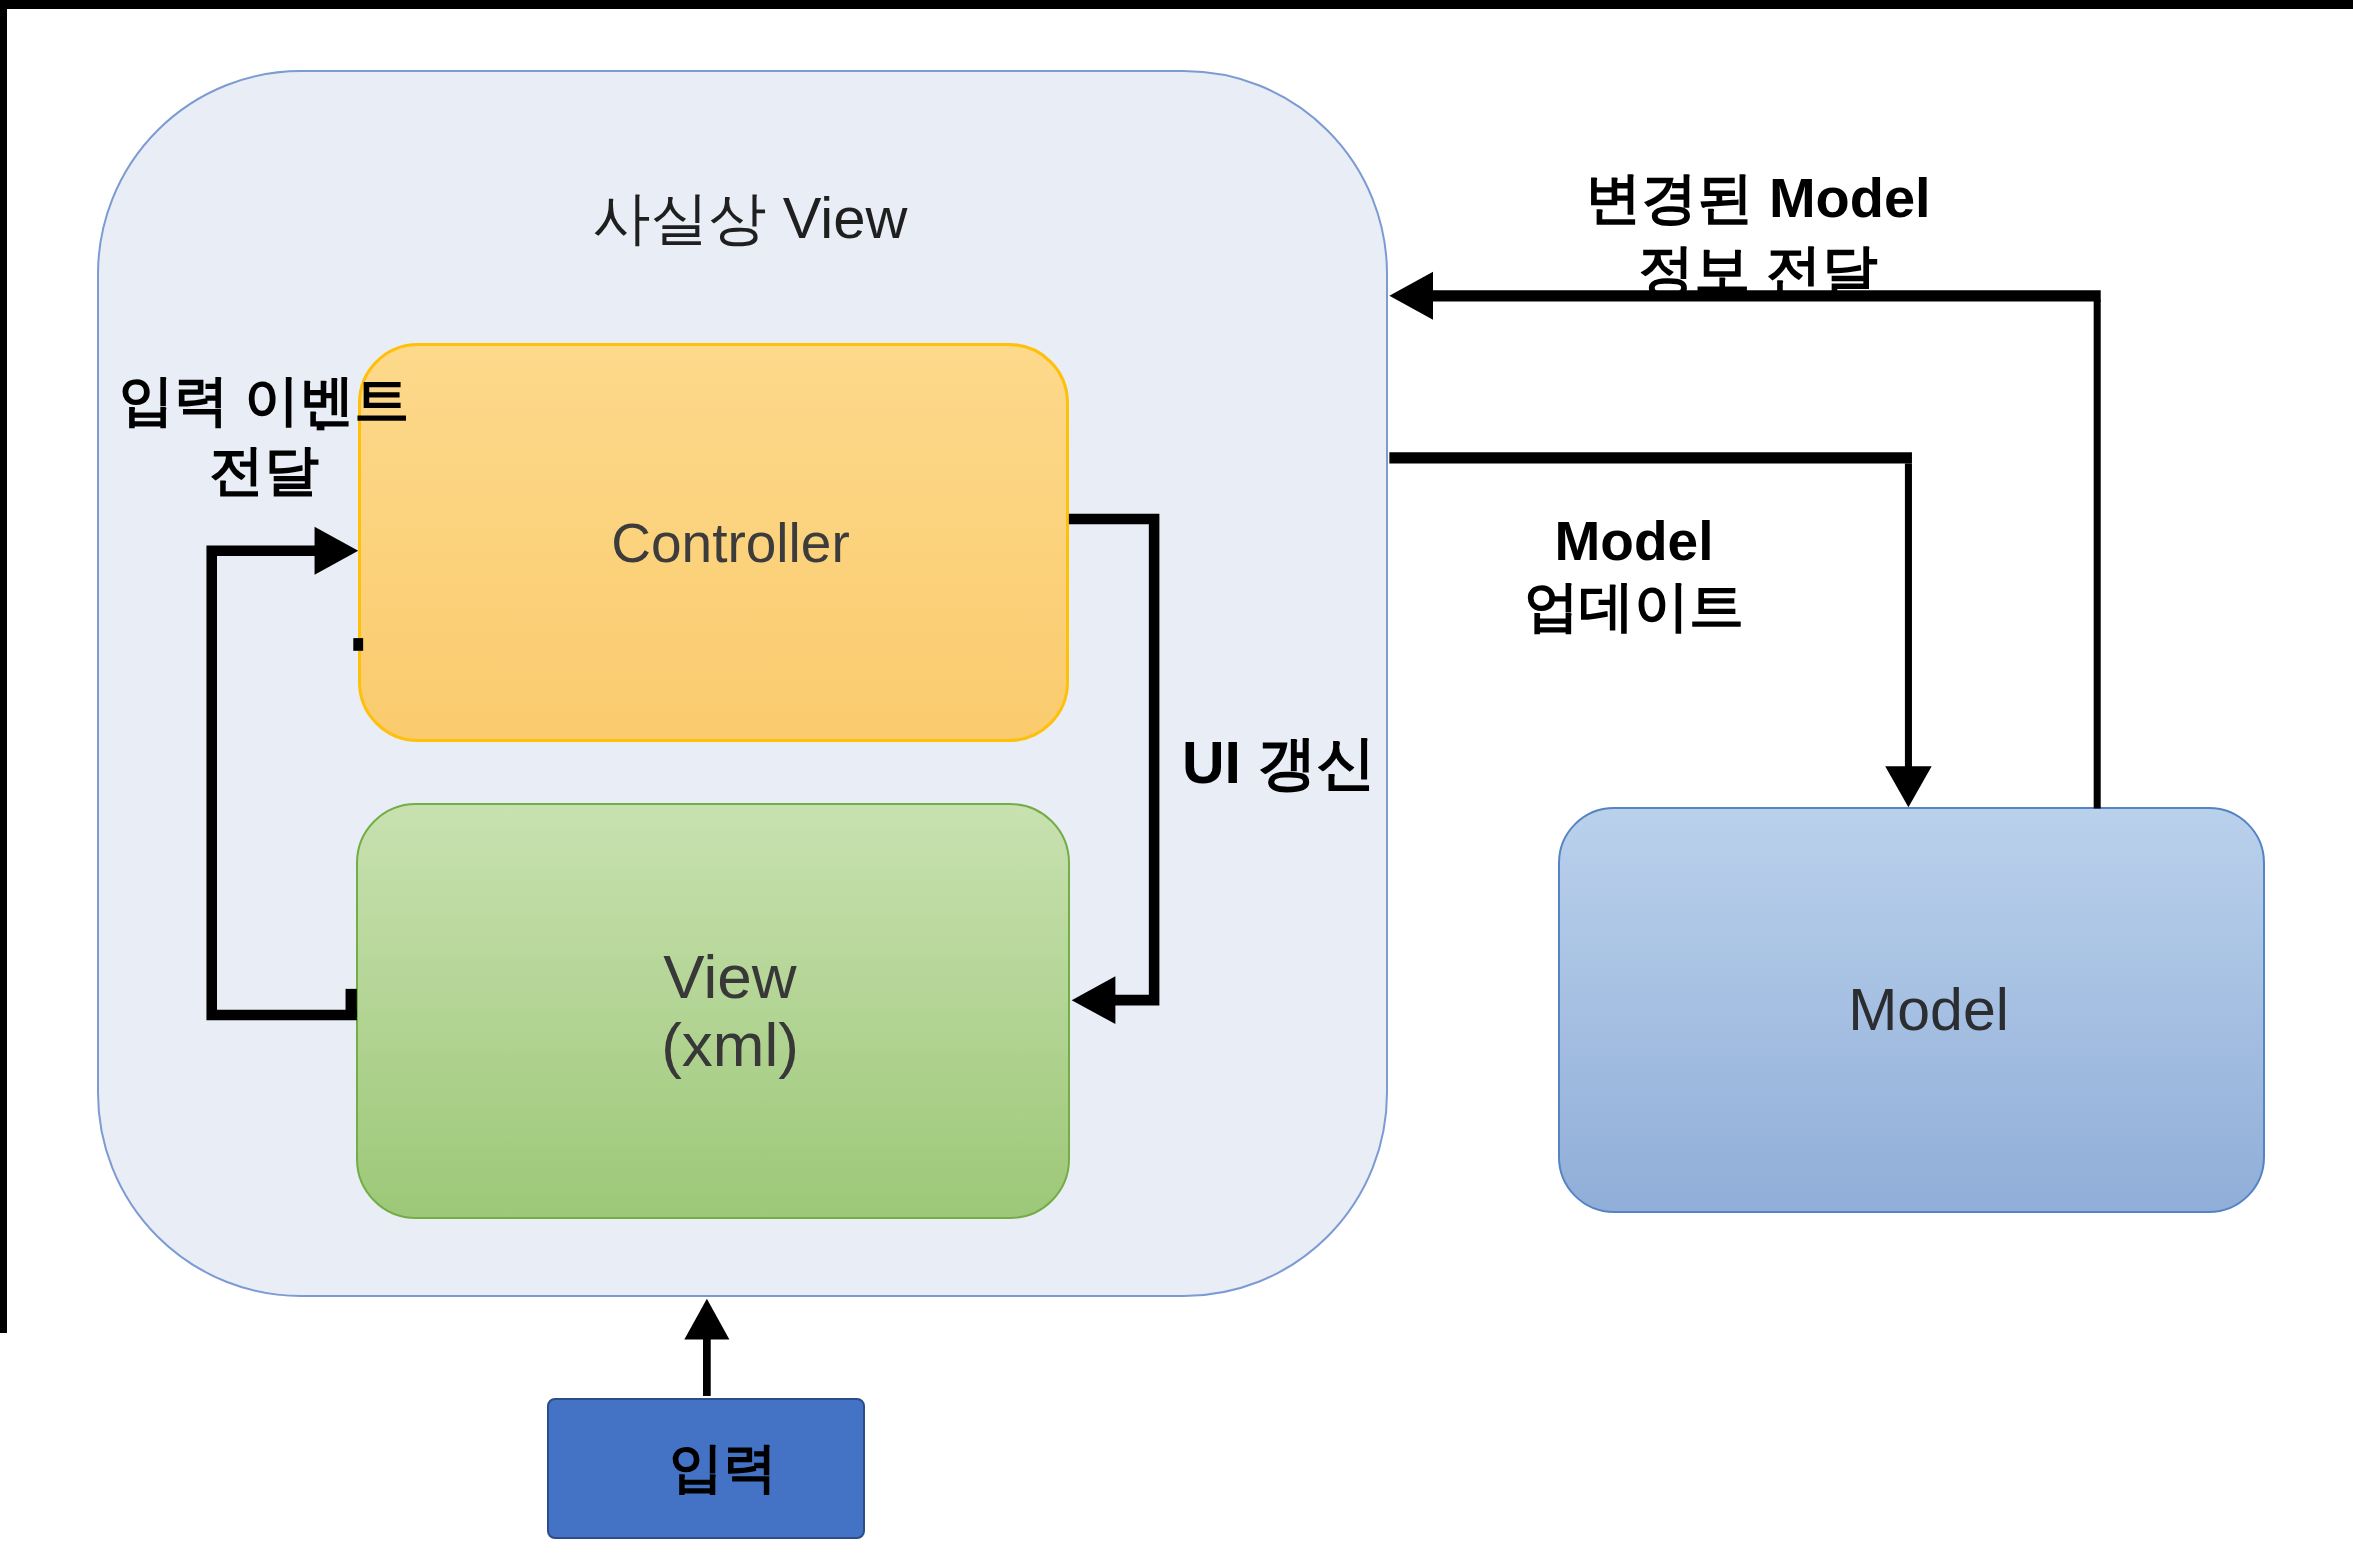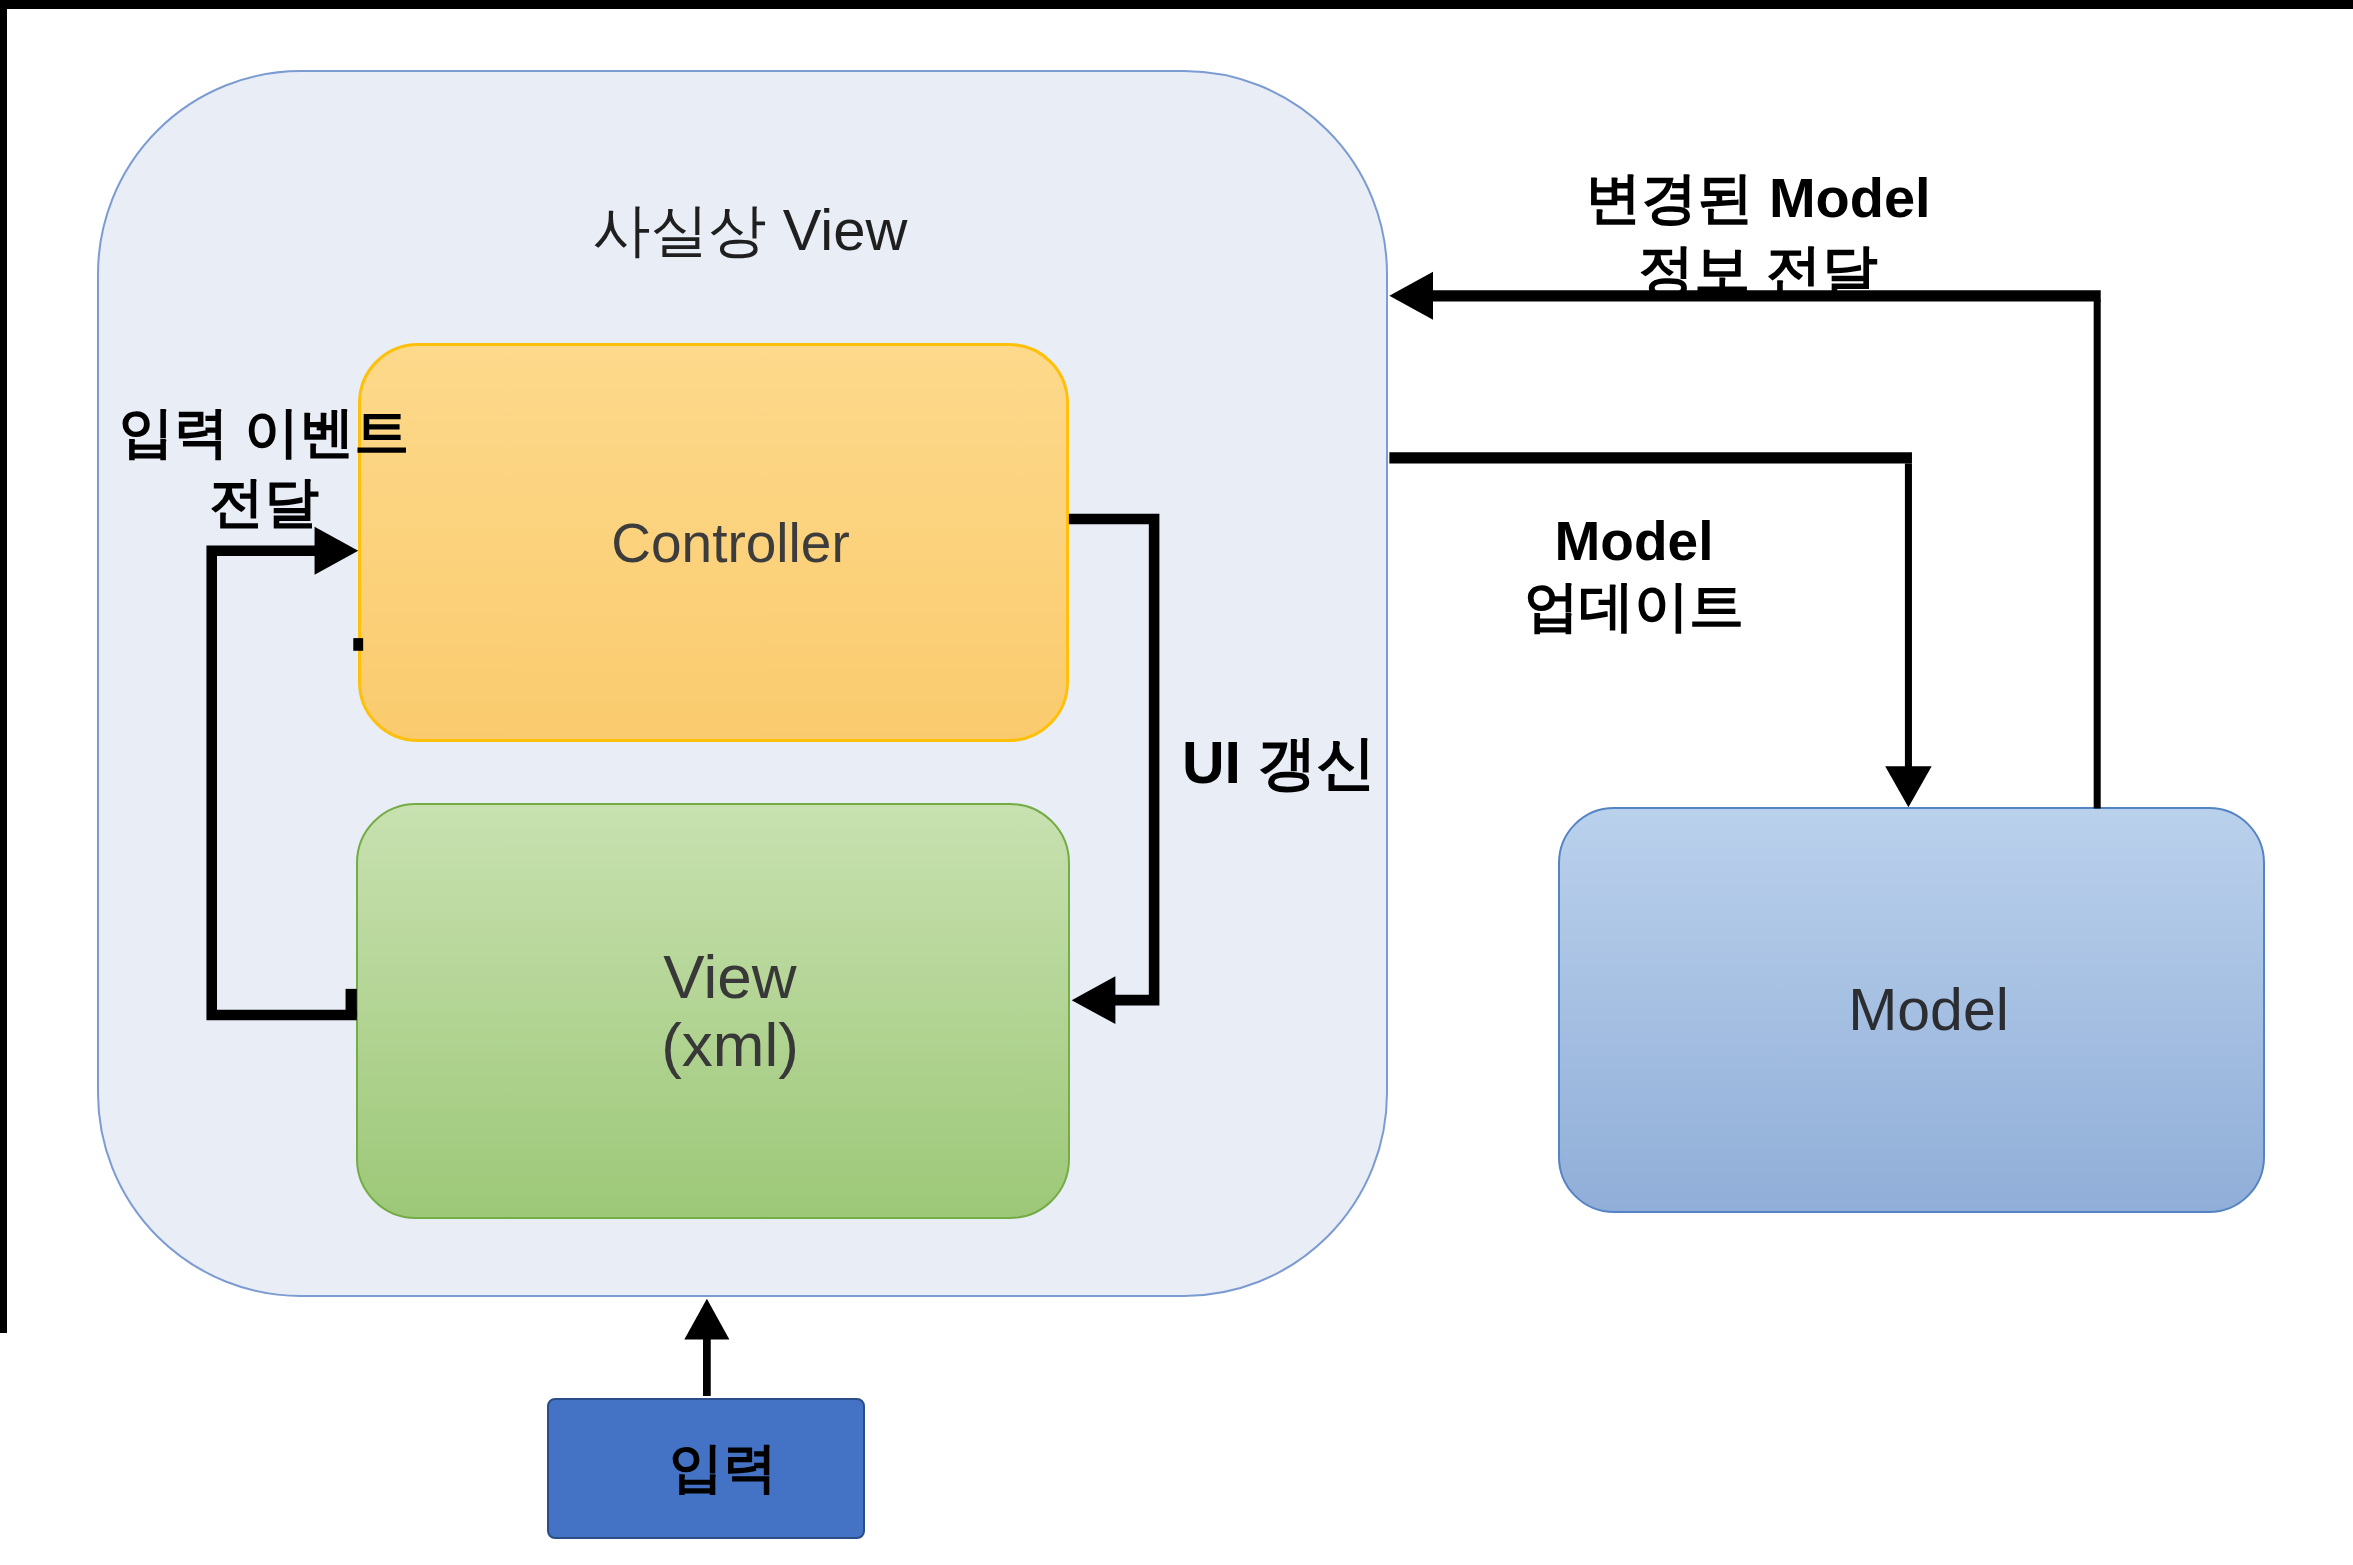--- a/index.html
+++ b/index.html
@@ -41,7 +41,6 @@
     font-weight: 500;
     color: #1f1f1f;
     white-space: nowrap;
-    margin-top: 12px;
   }
 
   .node {

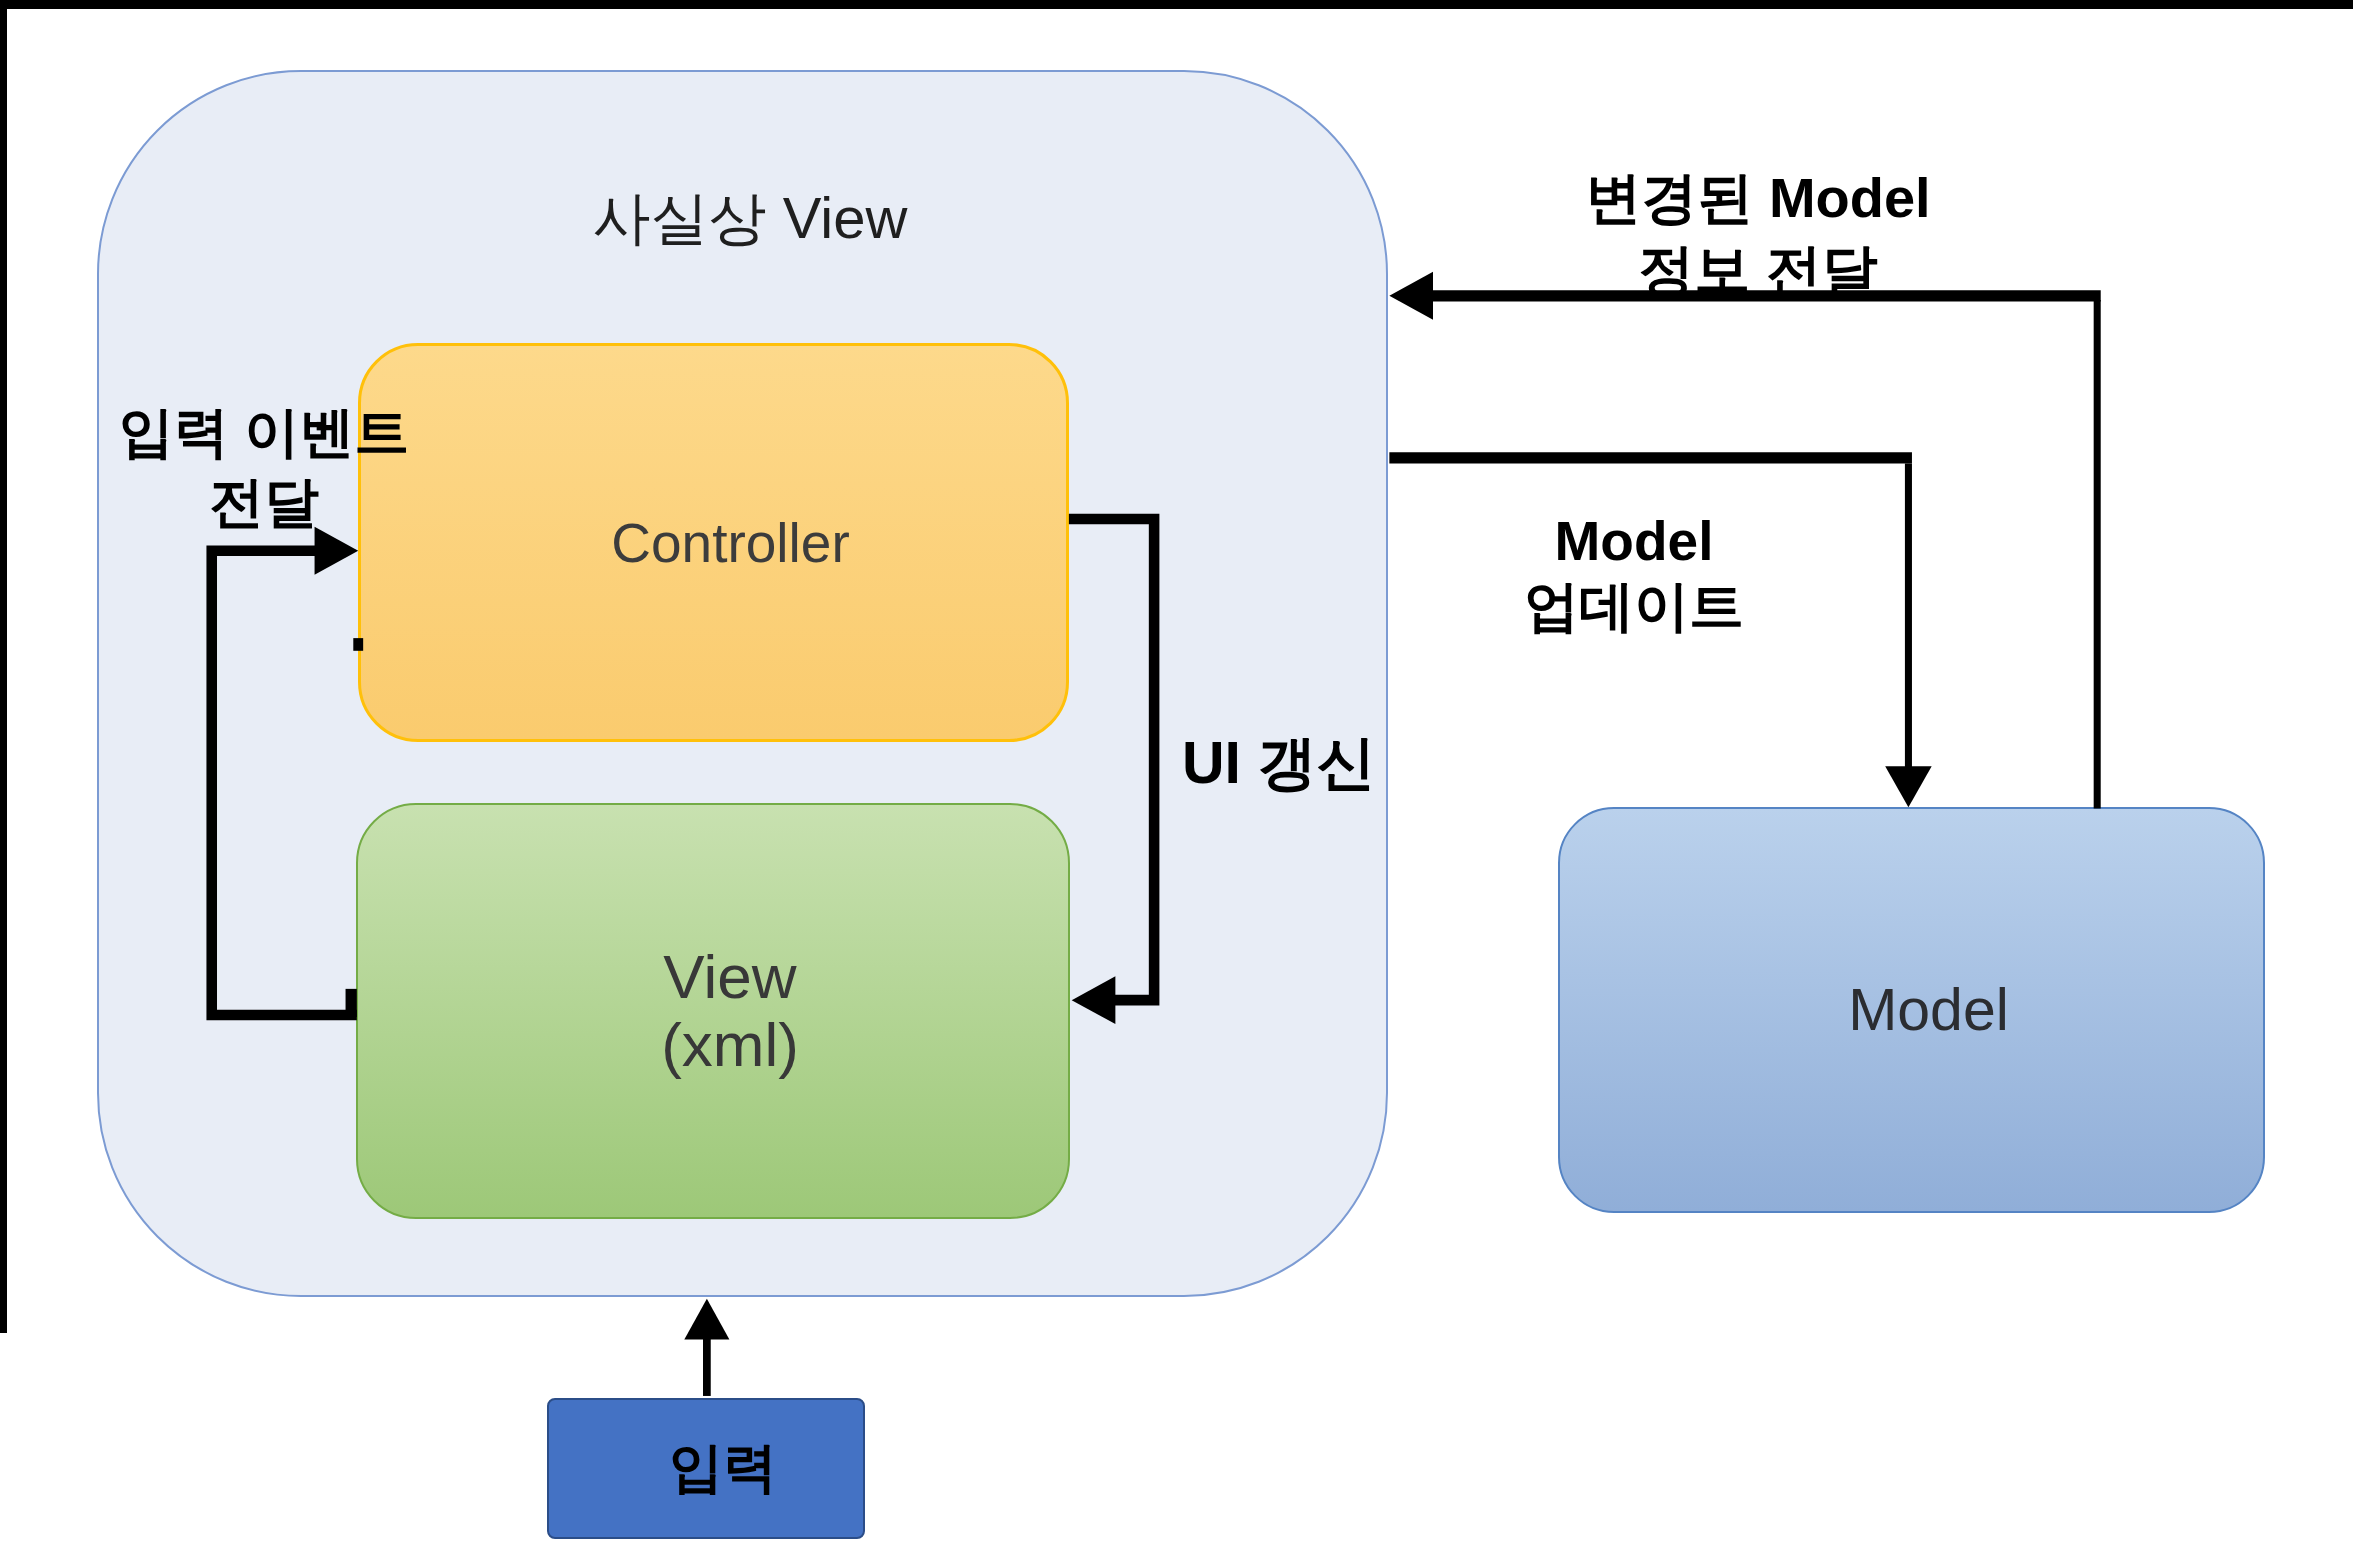--- a/index.html
+++ b/index.html
@@ -110,7 +110,6 @@
     font-size: 55px;
     font-weight: 700;
     line-height: 70px;
-    margin-top: 32px;
   }
   #ann-changed-model {
     left: 1758px; top: 162px;

